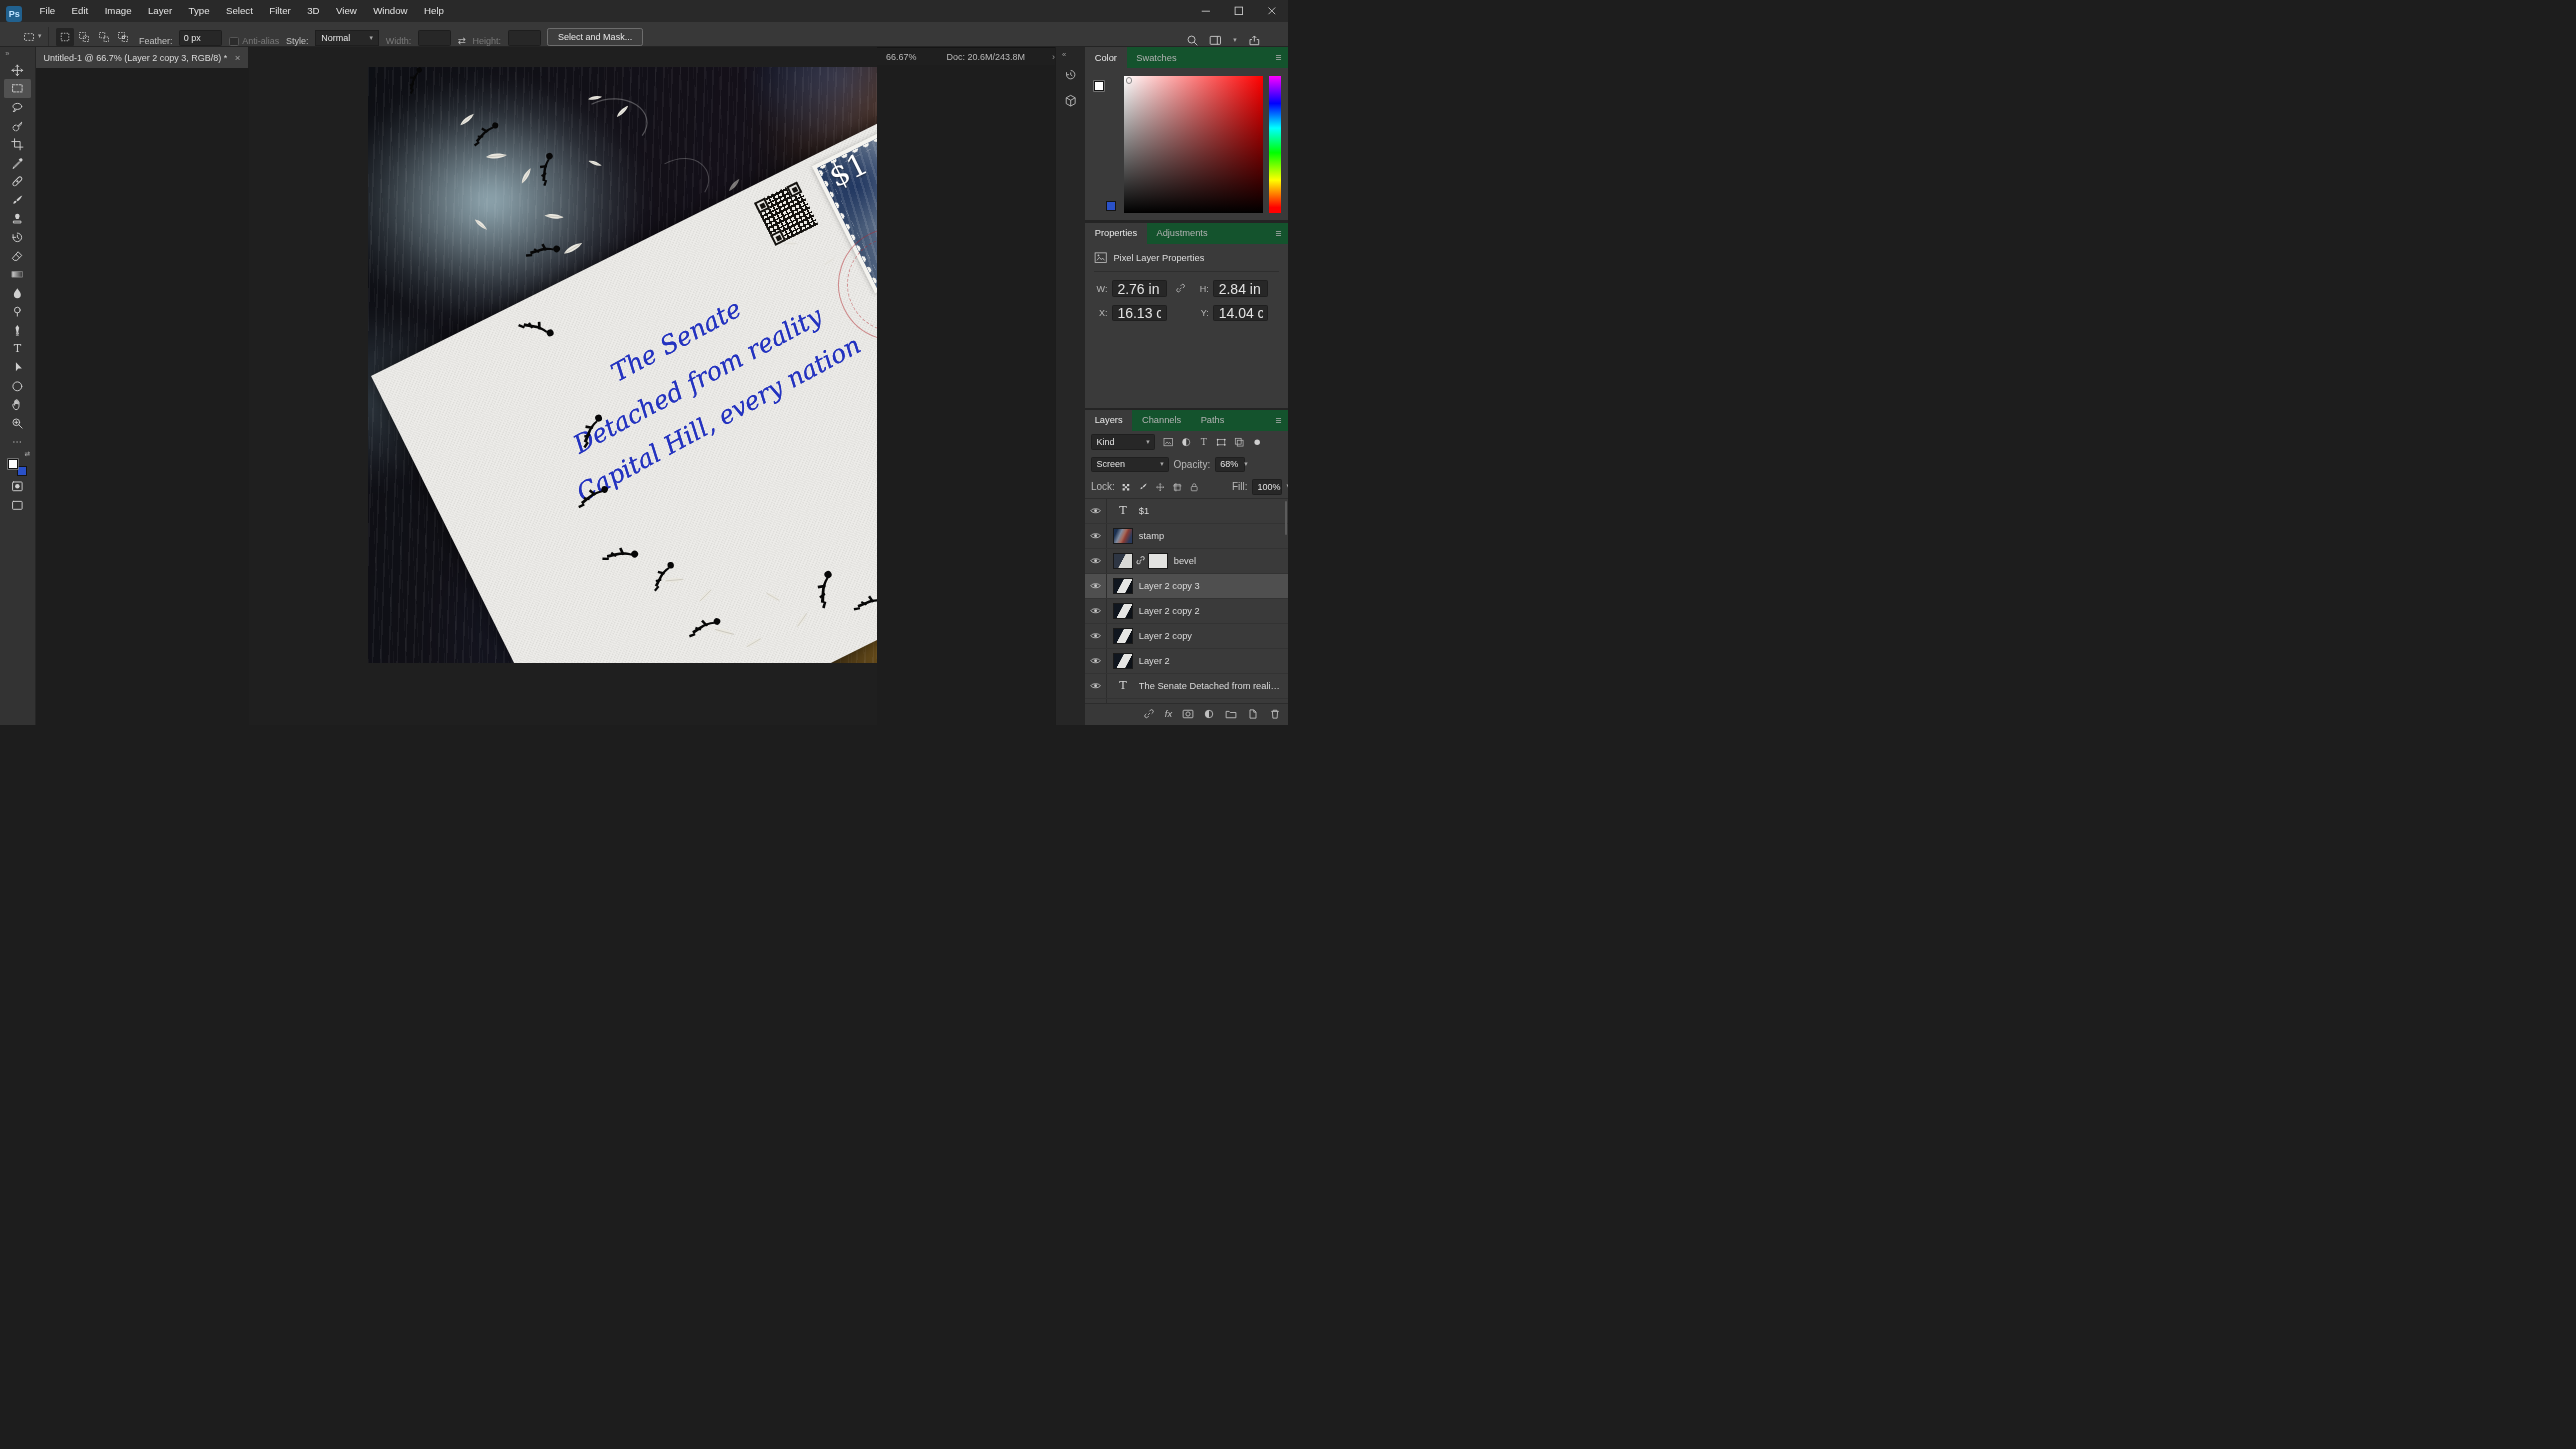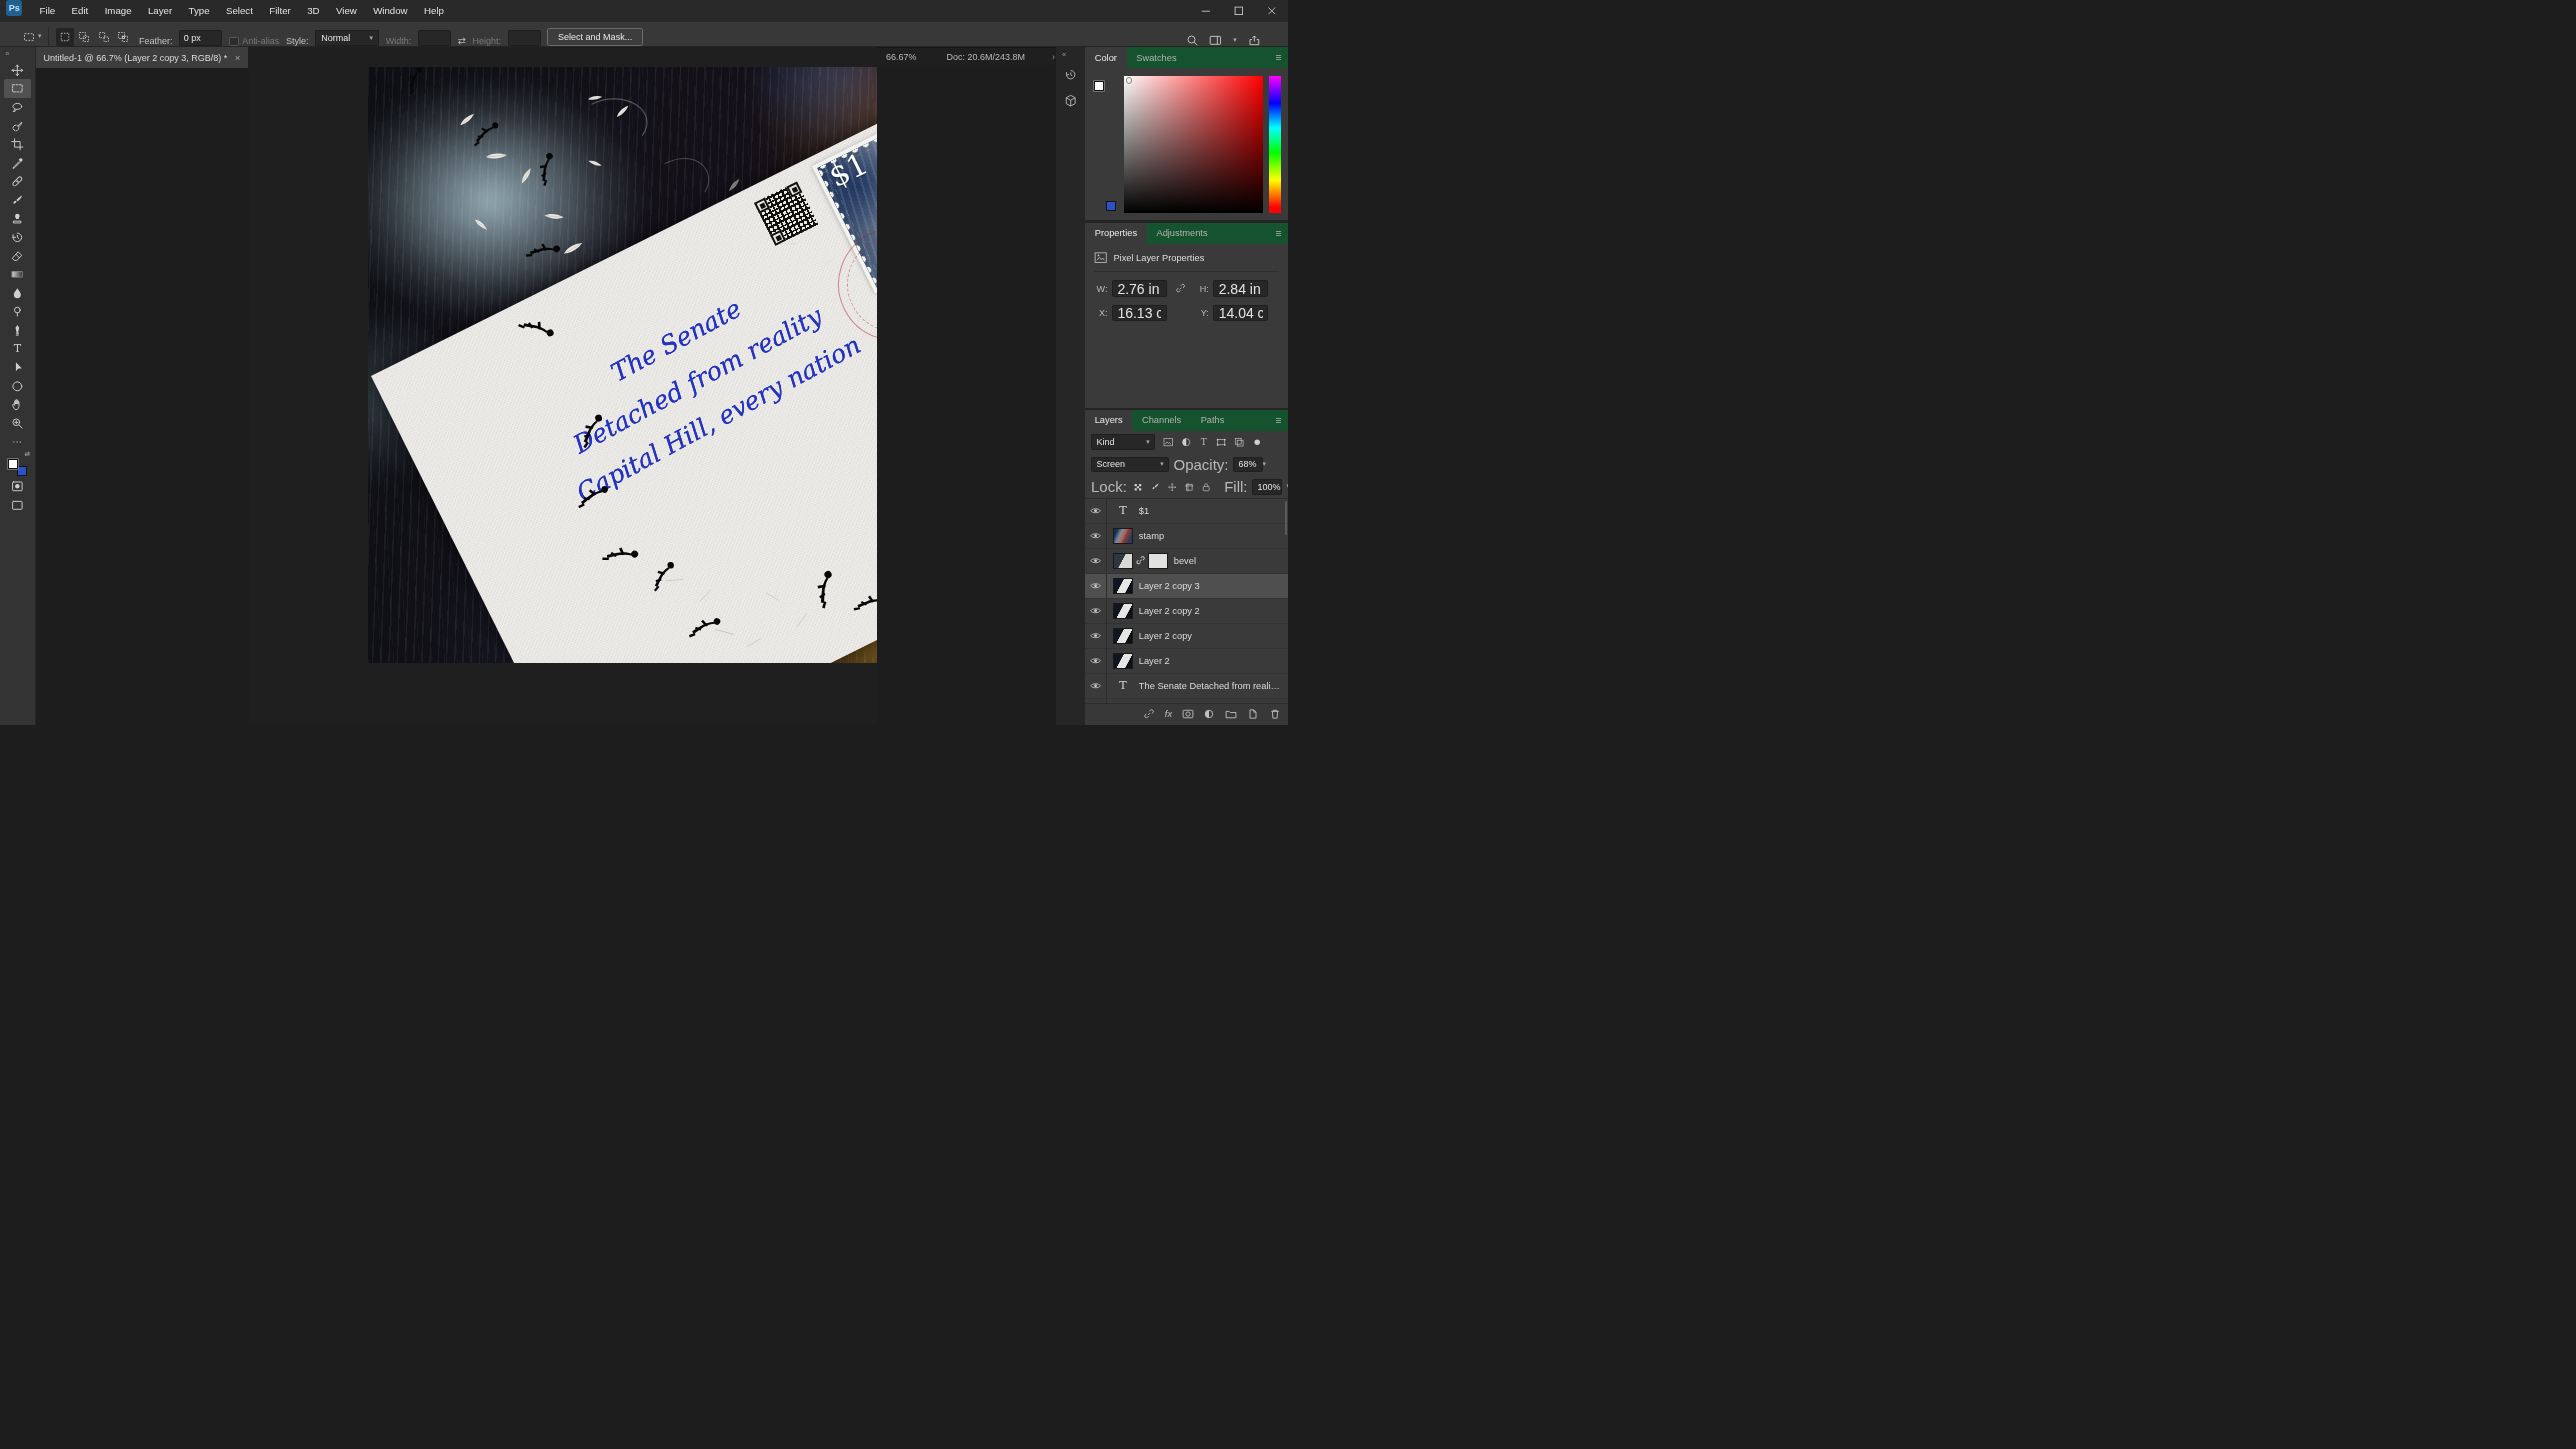--- a/index.html
+++ b/index.html
@@ -9,7 +9,7 @@
   .app{width:1288px;height:725px;display:flex;flex-direction:column}
 
   
-  .titlebar{display:flex;align-items:flex-start;height:22.4px;background:#292929;padding-left:6px;flex:none}
+  .titlebar{display:flex;align-items:flex-end;height:22.4px;background:#292929;padding-left:6px;flex:none}
   .ps-logo{width:16.4px;height:16.4px;border-radius:3px;background:#21618f;color:#bfe3ff;font-size:9px;font-weight:bold;
     display:flex;align-items:center;justify-content:center}
   .menubar{display:flex;margin-left:9px}

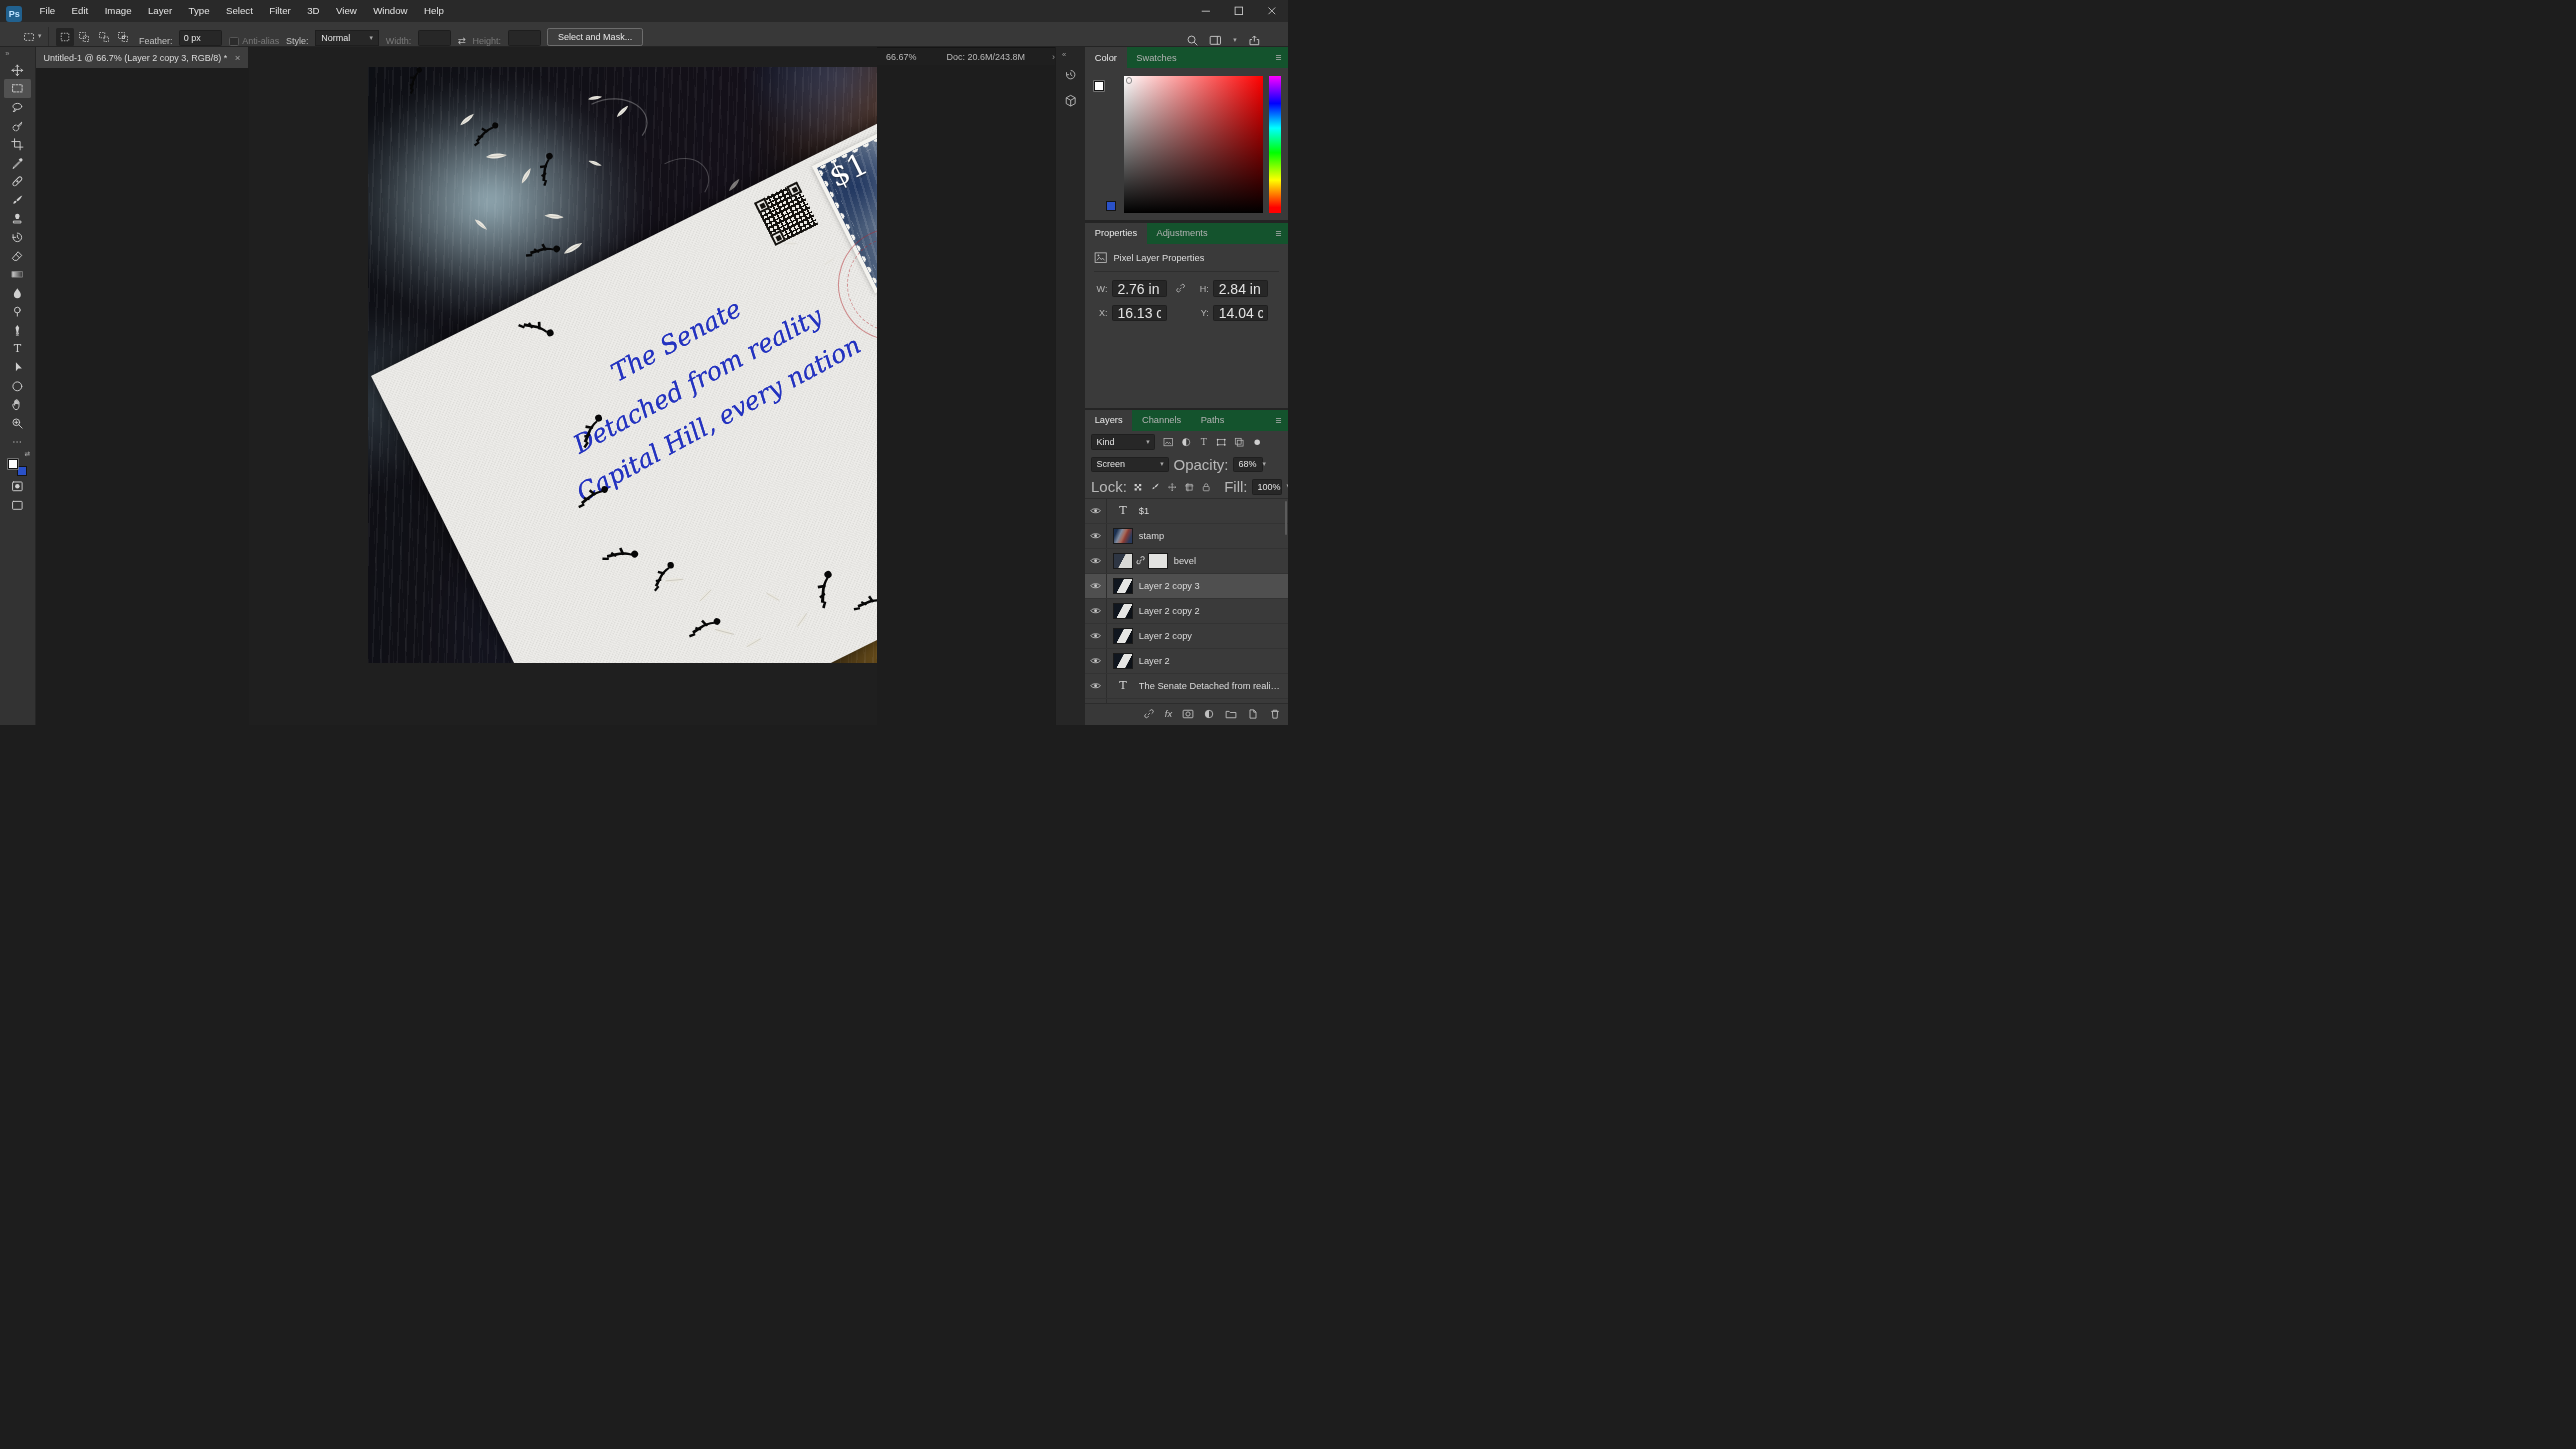--- a/index.html
+++ b/index.html
@@ -167,7 +167,7 @@
   .link-spacer{width:19.4px;flex:none}
 
   .lp-row{display:flex;align-items:center;gap:4.5px;padding:4px 6px;height:22.4px;flex:none}
-  .lp-label{font-size:15px;color:#b8b8b8}
+  .lp-label{font-size:10px;color:#b8b8b8}
   .lp-select{height:15.7px;background:#272727;border:0.7px solid #1f1f1f;border-radius:1.5px;display:flex;
     align-items:center;justify-content:space-between;gap:6px;padding:0 4.5px;font-size:9px;color:#e4e4e4}
   .kind-select{width:64px}

